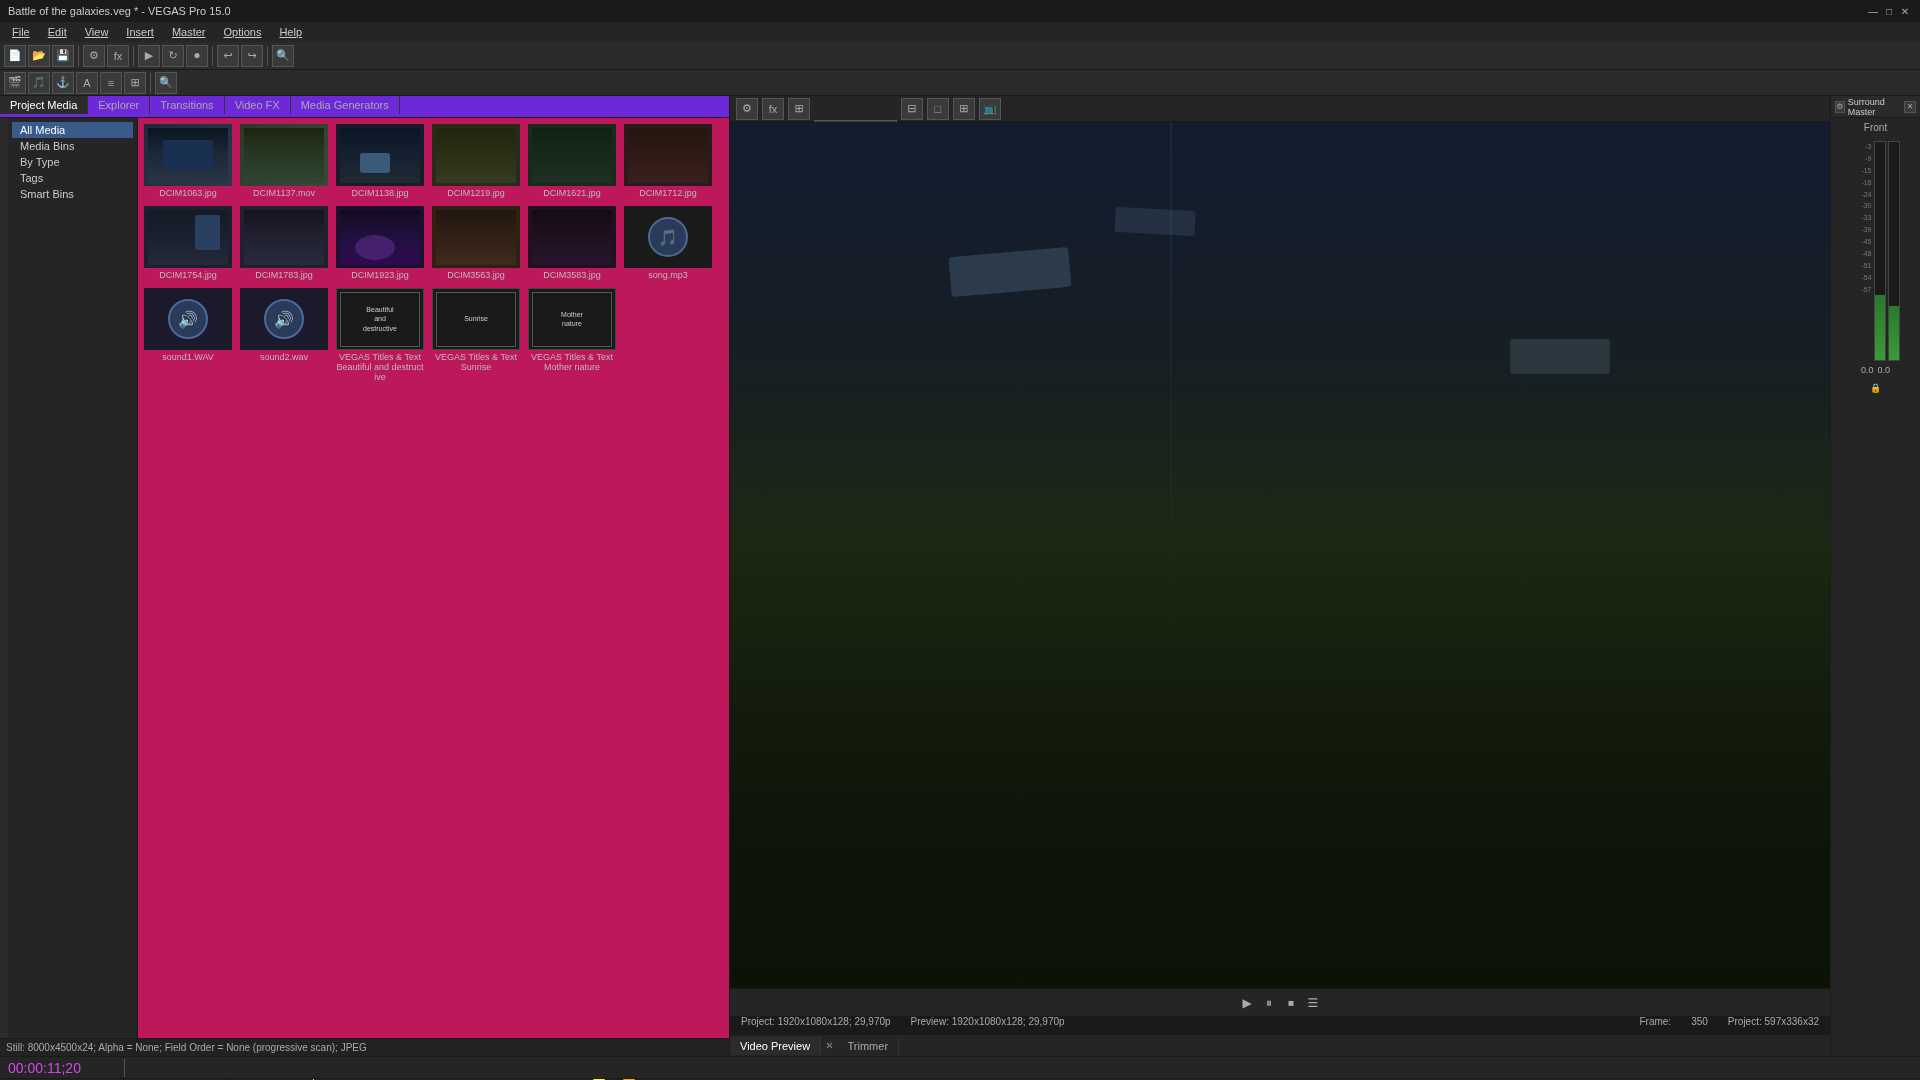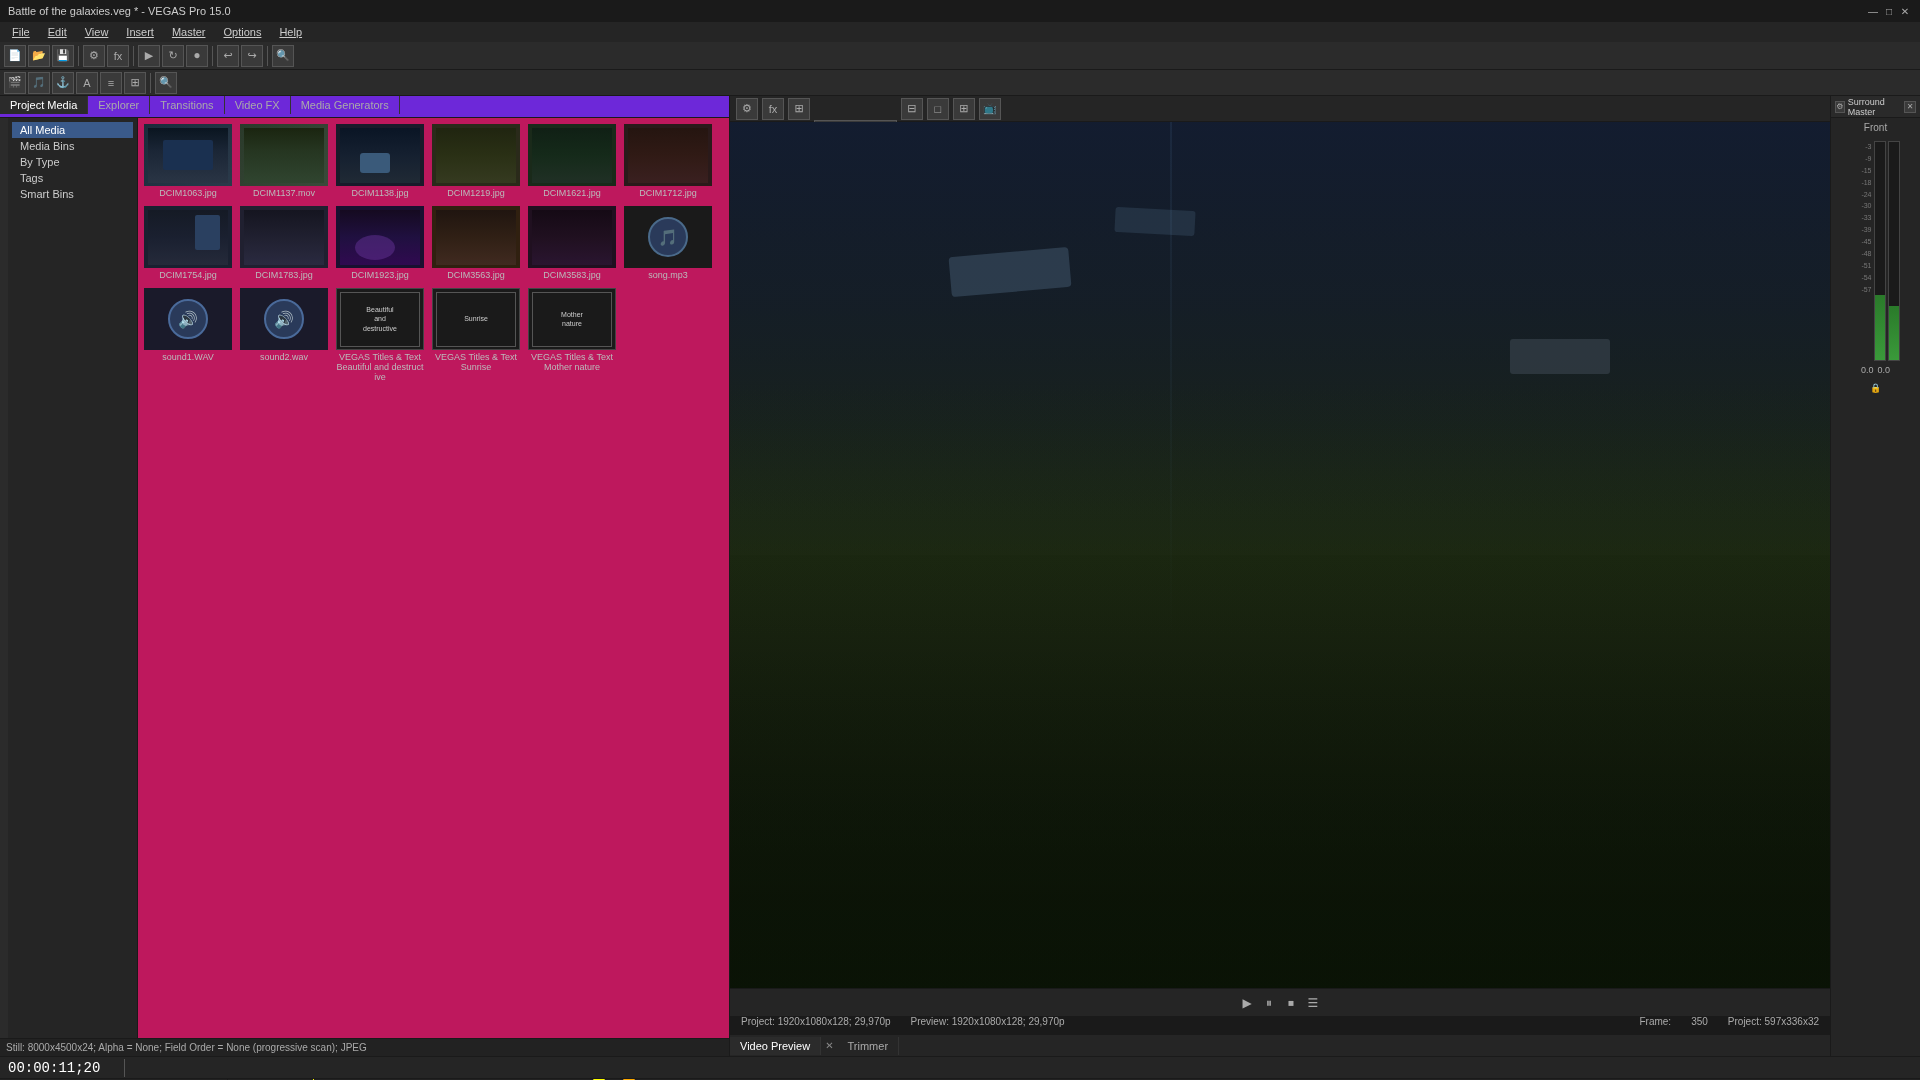--- a/index.html
+++ b/index.html
@@ -681,7 +681,7 @@
 
     <div id="timeline-tabs">
 
-      <div style="padding:0 8px;font-family:Liberation Mono, monospace;font-size:14px;color:#ffffff;min-width:120px;">00:00:11;20</div>
+      <div style="padding:0 8px;font-family:Liberation Sans, sans-serif;font-size:14px;color:#d946ef;min-width:120px;">00:00:11;20</div>
       <div style="width:1px;height:18px;background:#555;margin:0 4px;"></div>
     </div>
 

